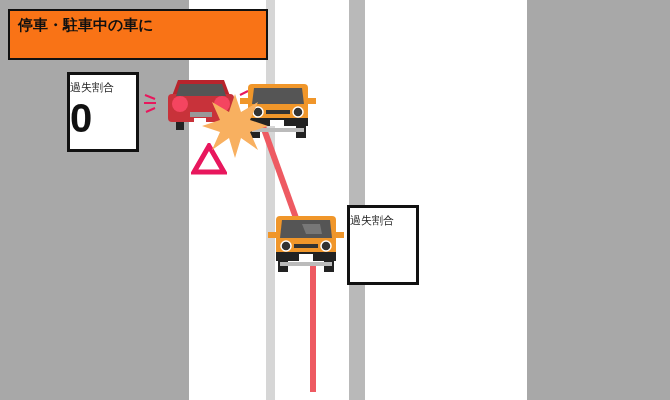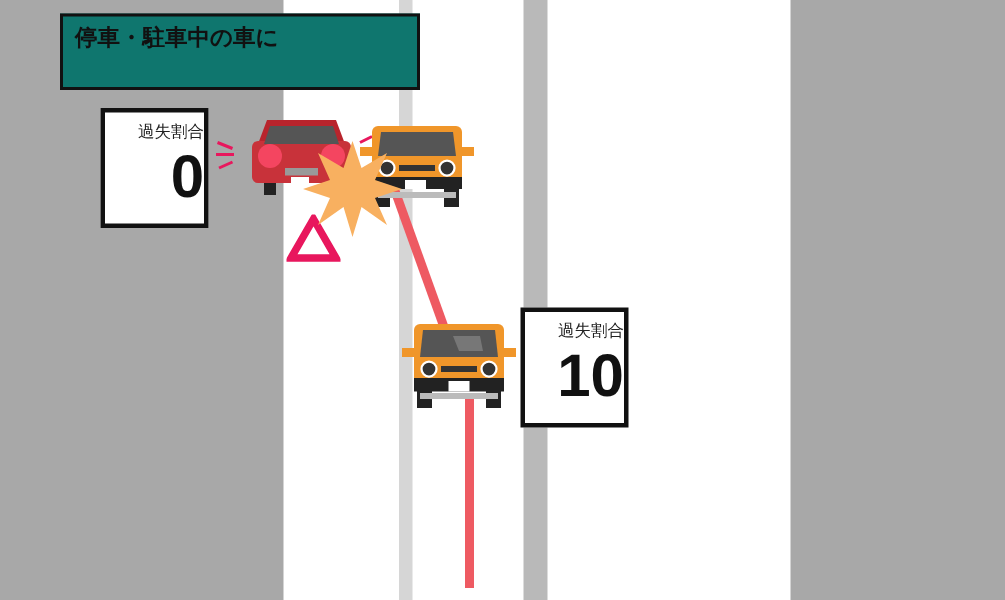--- a/index.html
+++ b/index.html
@@ -8,7 +8,7 @@
   .road{left:189px;top:0;width:338px;height:400px;background:#ffffff;}
   .lane-light{left:266px;top:0;width:9px;height:400px;background:#d6d6d6;}
   .lane-dark{left:349px;top:0;width:16px;height:400px;background:#b9b9b9;}
-  .title-box{left:8px;top:9px;width:240px;height:51px;background:#0f766e;border:2px solid #111;box-sizing:border-box;padding:3px 8px;margin-left:32px;}
+  .title-box{left:8px;top:9px;width:260px;height:51px;background:#f97316;border:2px solid #111;box-sizing:border-box;padding:3px 8px;}
   .title-box div{font-size:15px;font-weight:bold;line-height:22px;color:#111;white-space:nowrap;}
   .ratio{background:#fff;border:3px solid #111;box-sizing:border-box;text-align:right;}
   .ratio .lbl{font-size:11px;color:#222;margin-top:6px;line-height:14px;}

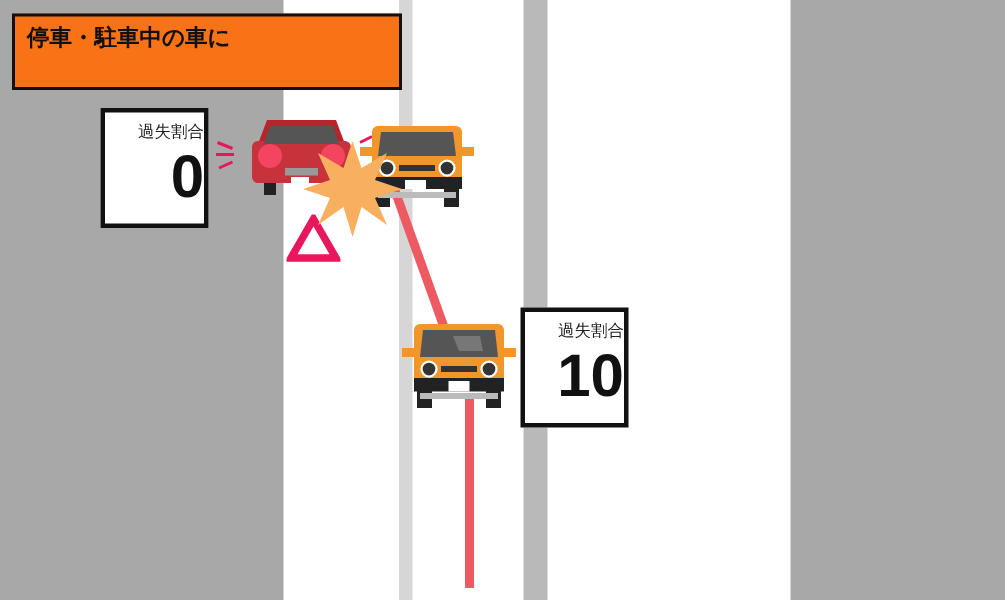--- a/index.html
+++ b/index.html
@@ -10,7 +10,7 @@
   .lane-dark{left:349px;top:0;width:16px;height:400px;background:#b9b9b9;}
   .title-box{left:8px;top:9px;width:260px;height:51px;background:#f97316;border:2px solid #111;box-sizing:border-box;padding:3px 8px;}
   .title-box div{font-size:15px;font-weight:bold;line-height:22px;color:#111;white-space:nowrap;}
-  .ratio{background:#fff;border:3px solid #111;box-sizing:border-box;text-align:right;}
+  .ratio{background:#fff;border:3px solid #111;box-sizing:border-box;text-align:left;}
   .ratio .lbl{font-size:11px;color:#222;margin-top:6px;line-height:14px;}
   .ratio .num{font-size:40px;font-weight:bold;color:#111;line-height:46px;font-family:"Liberation Sans",sans-serif;}
 </style>

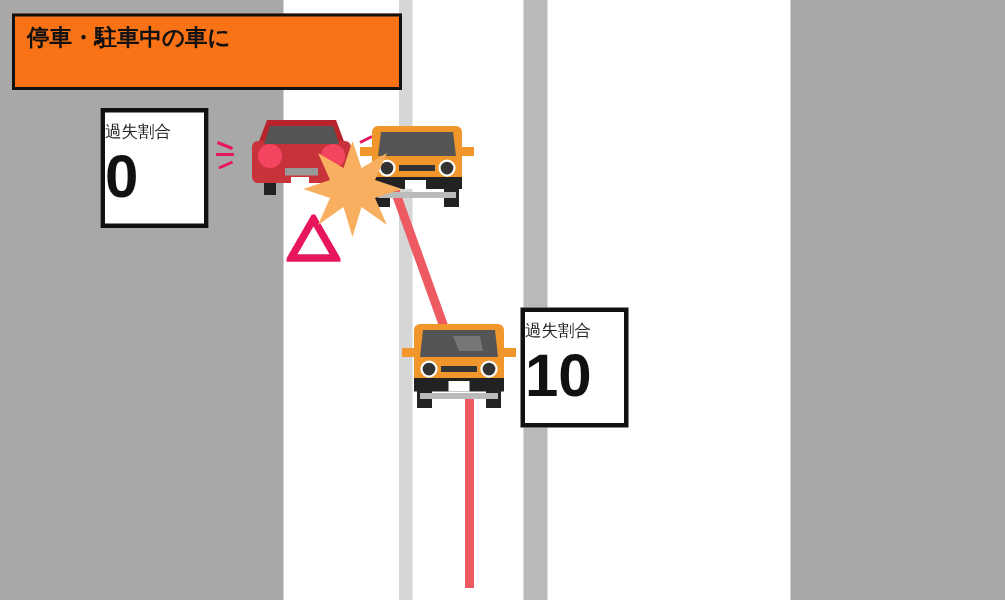--- a/index.html
+++ b/index.html
@@ -96,7 +96,6 @@
 
 <div class="abs ratio" style="left:347px;top:205px;width:72px;height:80px;">
   <div class="lbl">過失割合</div>
-  <div class="num">10</div>
 </div>
 
 </body></html>

